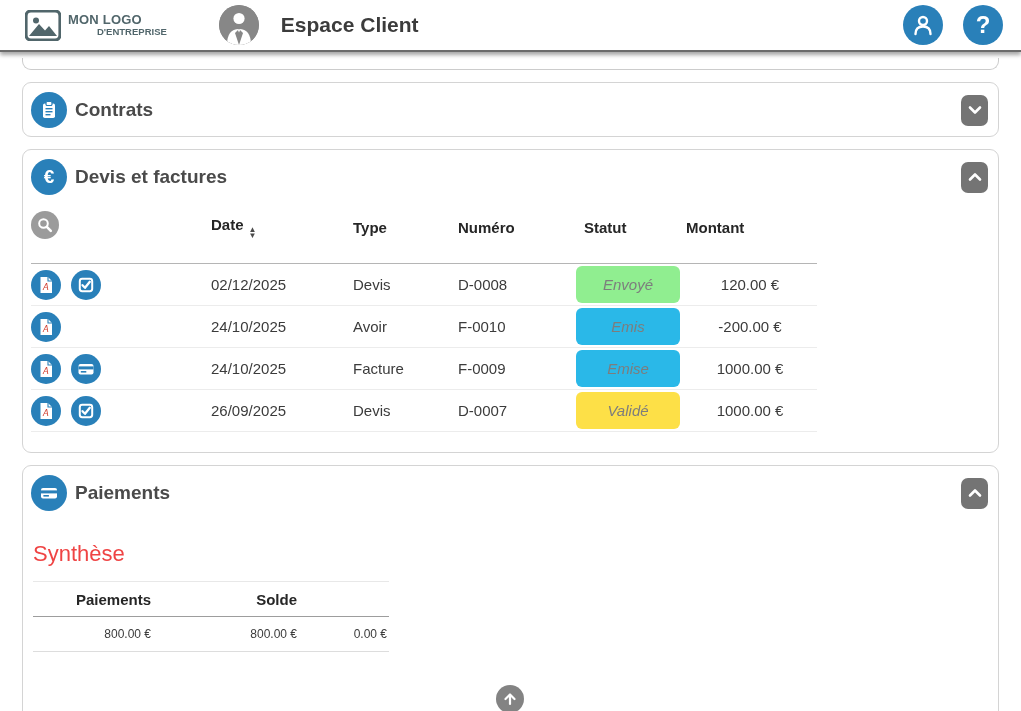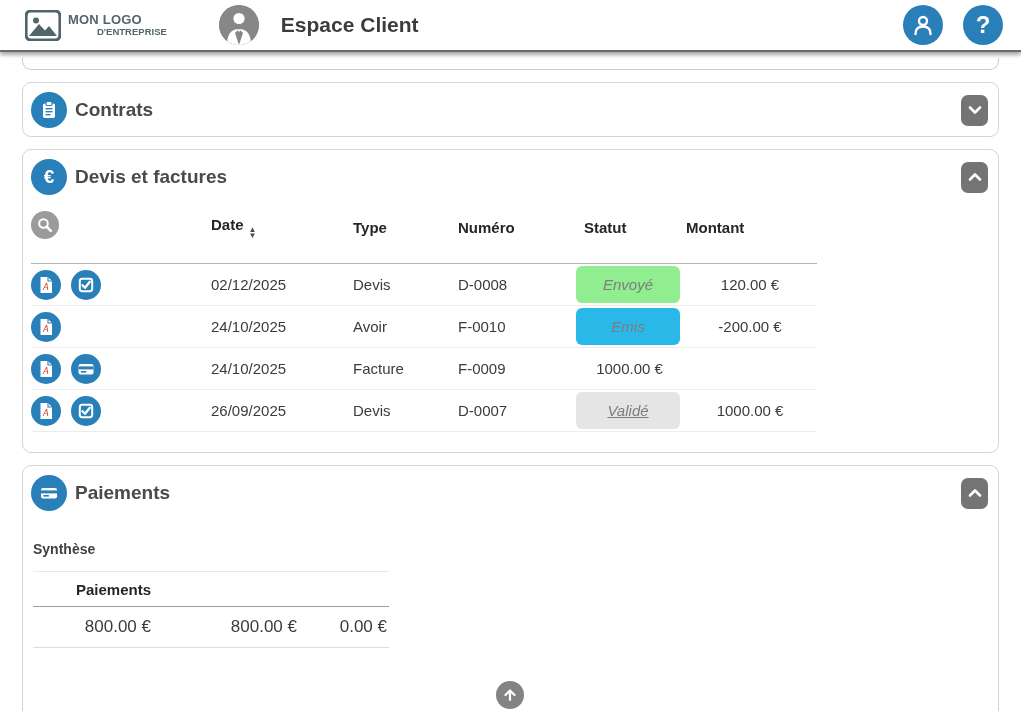--- a/index.html
+++ b/index.html
@@ -233,6 +233,7 @@
         <div>24/10/2025</div>
         <div>Facture</div>
         <div>F-0009</div>
+        <div><span class="badge" style="background-color: rgb(42, 184, 232);">Emise</span></div>
         <div class="cell-montant">1000.00 €</div>
       </div>
 

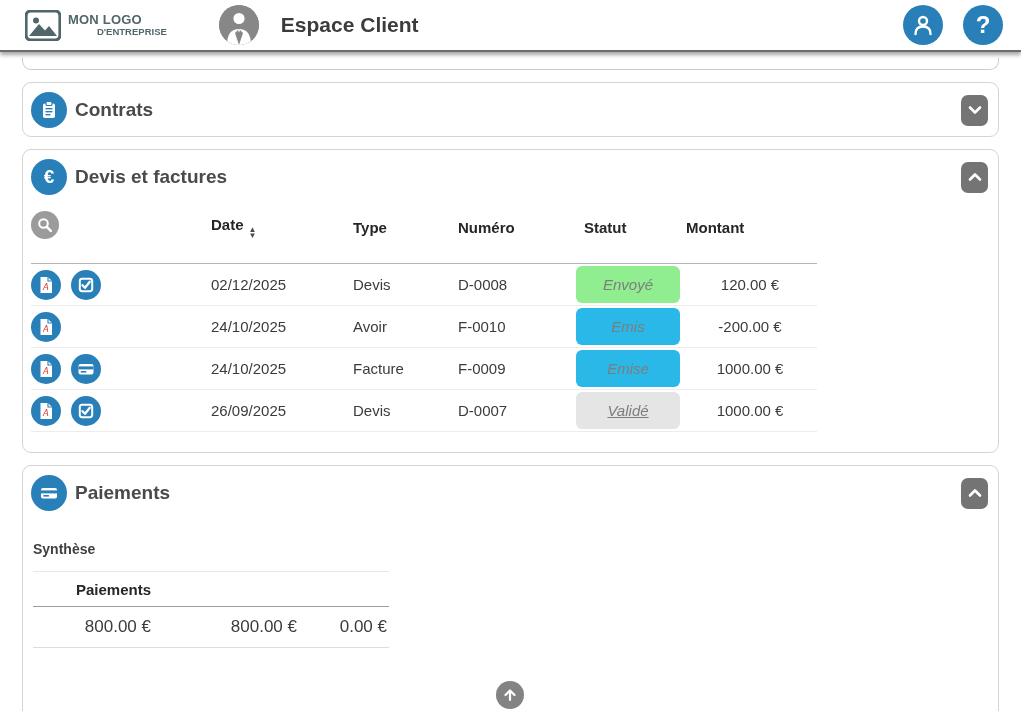--- a/index.html
+++ b/index.html
@@ -258,7 +258,7 @@
         <div>26/09/2025</div>
         <div>Devis</div>
         <div>D-0007</div>
-        <div><span class="badge" style="background-color: #e5e5e5; text-decoration: underline;">Validé</span></div>
+        <div><span class="badge" style="background-color: #fde047;">Validé</span></div>
         <div class="cell-montant">1000.00 €</div>
       </div>
     </div>

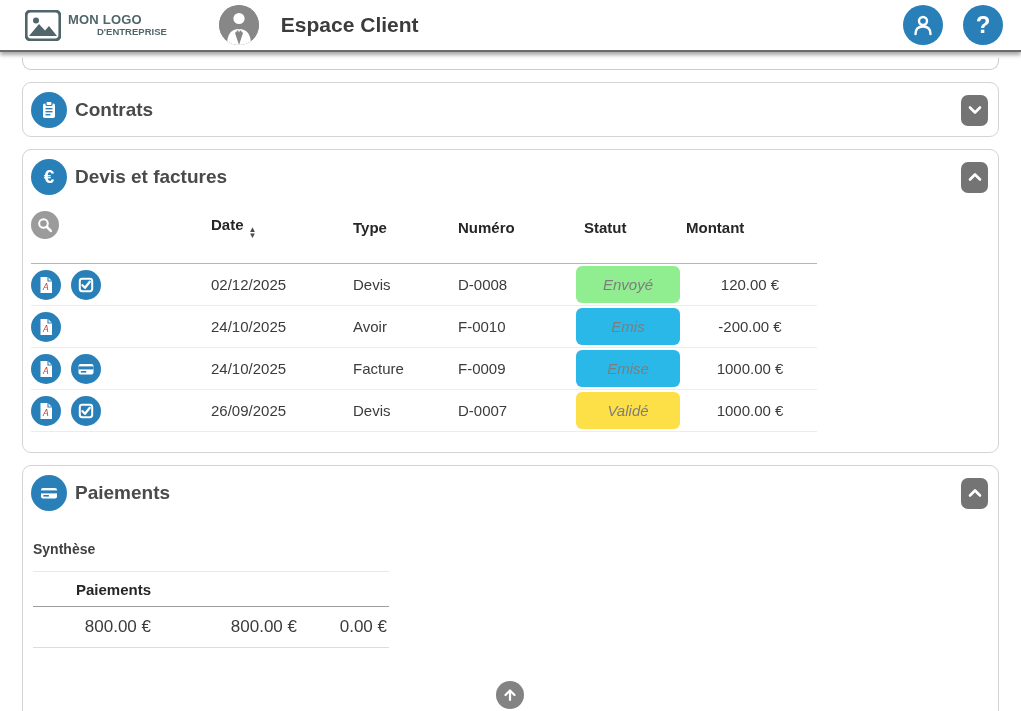--- a/index.html
+++ b/index.html
@@ -56,7 +56,7 @@
   
   .paiements { min-height: 300px; }
   .p-body { padding: 4px 10px 0 8px; }
-  .sub-heading { font-size: 14px; color: #404040; margin: 18px 0 14px 2px; font-weight: bold; }
+  .sub-heading { font-size: 22px; color: #ef4444; margin: 18px 0 14px 2px; font-weight: normal; }
   .stable { width: 356px; margin-left: 2px; border-top: 1px solid #e8e8e8; }
   .shead, .srow { display: grid; grid-template-columns: 120px 146px 90px; }
   .shead > div { font-size: 15px; font-weight: bold; color: #262626; text-align: right; padding: 9px 2px 8px; }

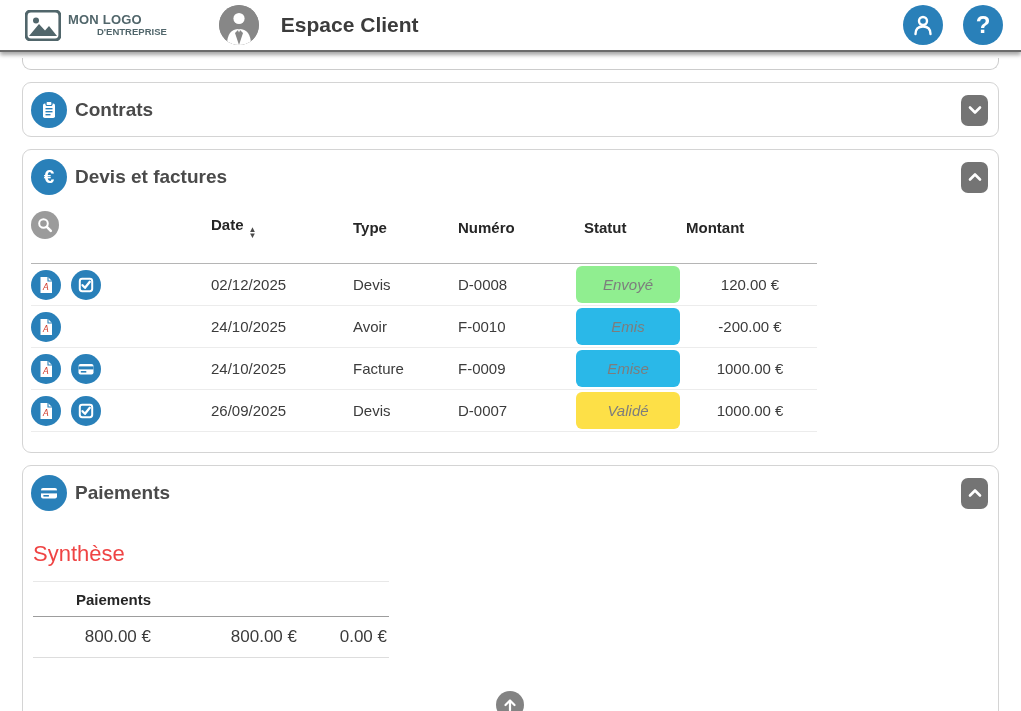--- a/index.html
+++ b/index.html
@@ -288,6 +288,7 @@
     <div class="stable">
       <div class="shead">
         <div>Paiements</div>
+        <div>Solde</div>
       </div>
       <div class="srow">
         <div>800.00 €</div>

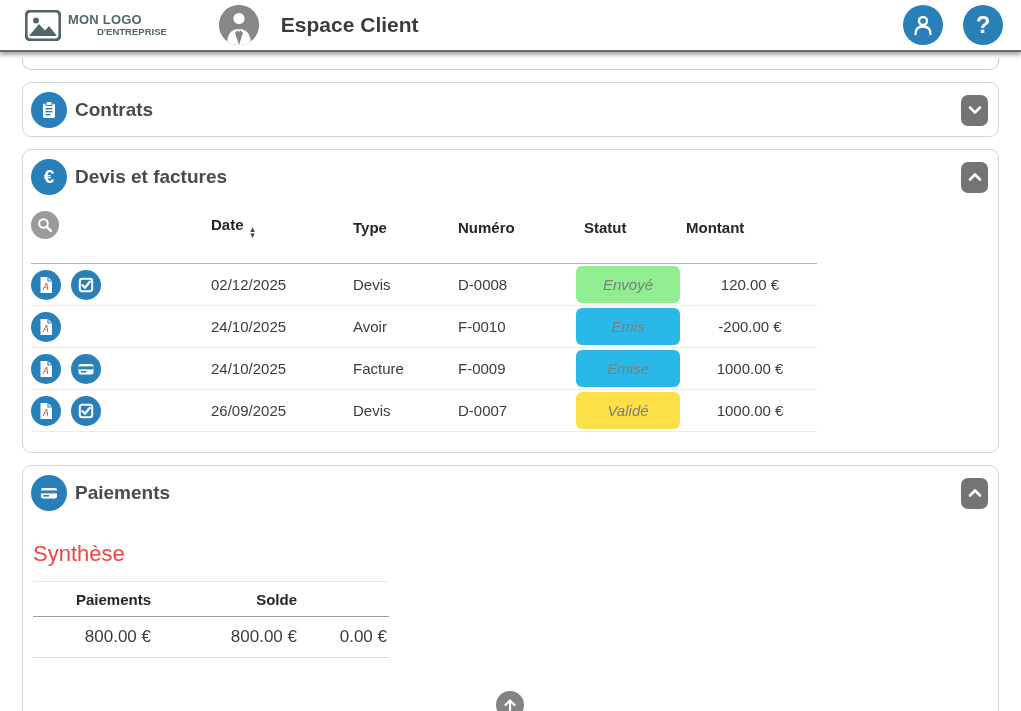--- a/index.html
+++ b/index.html
@@ -61,7 +61,7 @@
   .shead, .srow { display: grid; grid-template-columns: 120px 146px 90px; }
   .shead > div { font-size: 15px; font-weight: bold; color: #262626; text-align: right; padding: 9px 2px 8px; }
   .shead { border-bottom: 1px solid #9d9d9d; }
-  .srow > div { font-size: 17px; color: #3b3b3b; text-align: right; padding: 10px 2px; }
+  .srow > div { font-size: 12px; color: #3b3b3b; text-align: right; padding: 10px 2px; }
   .srow { border-bottom: 1px solid #ddd; }
   .mouv-row { position: relative; margin-top: 30px; height: 34px; display: flex; align-items: center; }
   .scroll-top-btn { position: absolute; left: 50%; transform: translateX(-50%); width: 28px; height: 28px;

